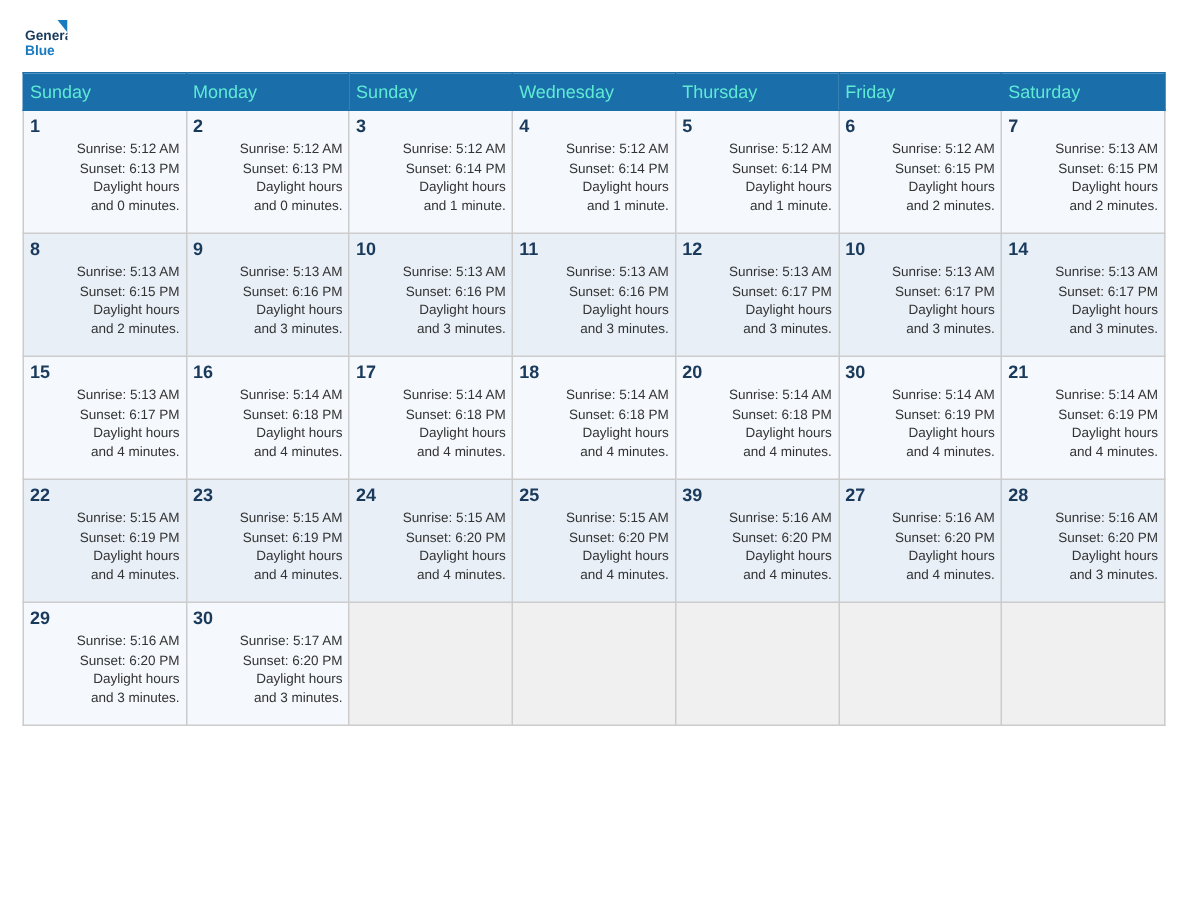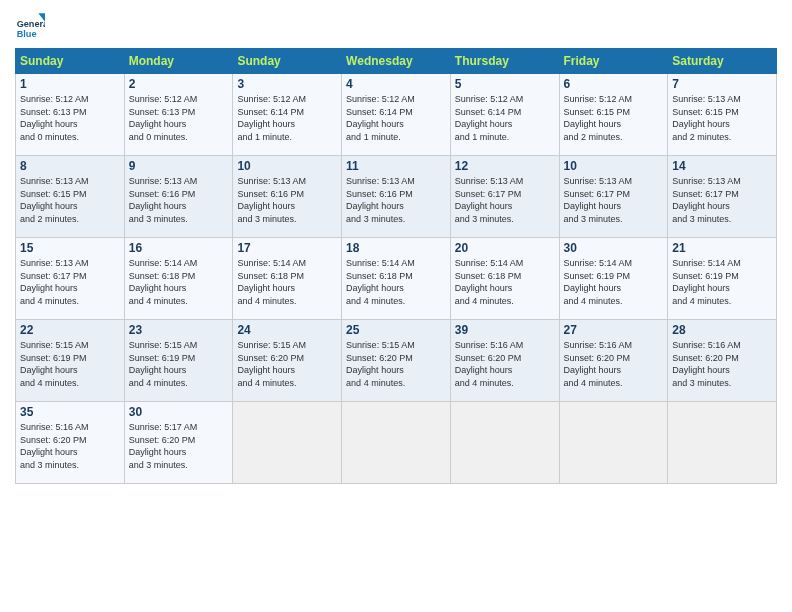--- a/index.html
+++ b/index.html
@@ -50,9 +50,9 @@
     }
     .calendar thead th {
       background-color: #1a6eaa;
-      color: #bef264;
+      color: #5eead4;
       font-size: 12px;
-      font-weight: bold;
+      font-weight: normal;
       padding: 5px 4px;
       text-align: left;
       border: 1px solid #1a6eaa;

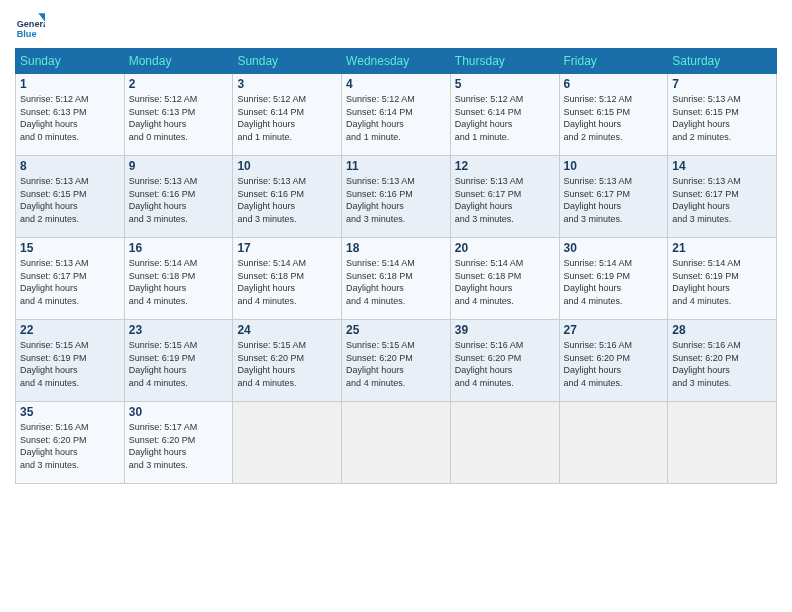--- a/index.html
+++ b/index.html
@@ -83,6 +83,7 @@
       font-size: 9px;
       line-height: 1.4;
       color: #333;
+      text-align: right;
     }
     .empty-cell {
       background-color: #f0f0f0 !important;

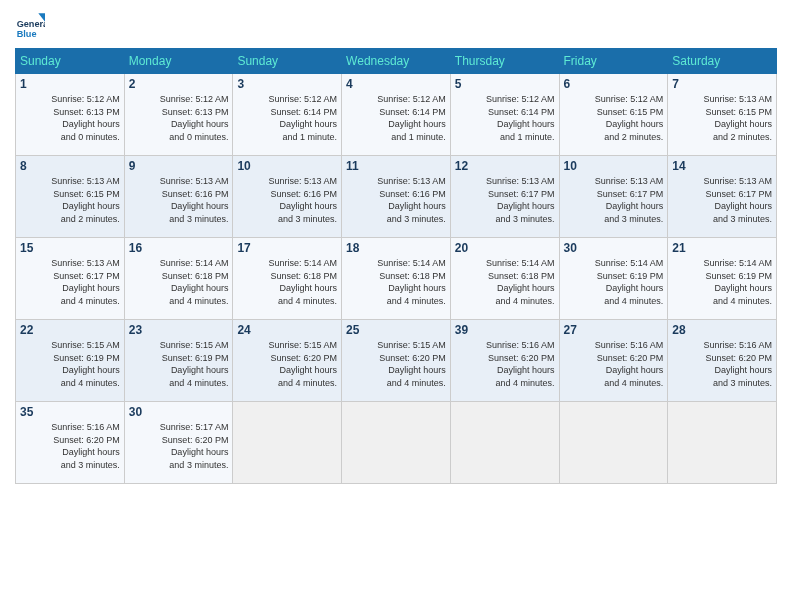--- a/index.html
+++ b/index.html
@@ -388,7 +388,7 @@
         </tr>
         <tr>
           <td>
-        <span class="day-num">35</span>
+        <span class="day-num">29</span>
         <div class="day-info">
           Sunrise: 5:16 AM<br>
           Sunset: 6:20 PM<br>

